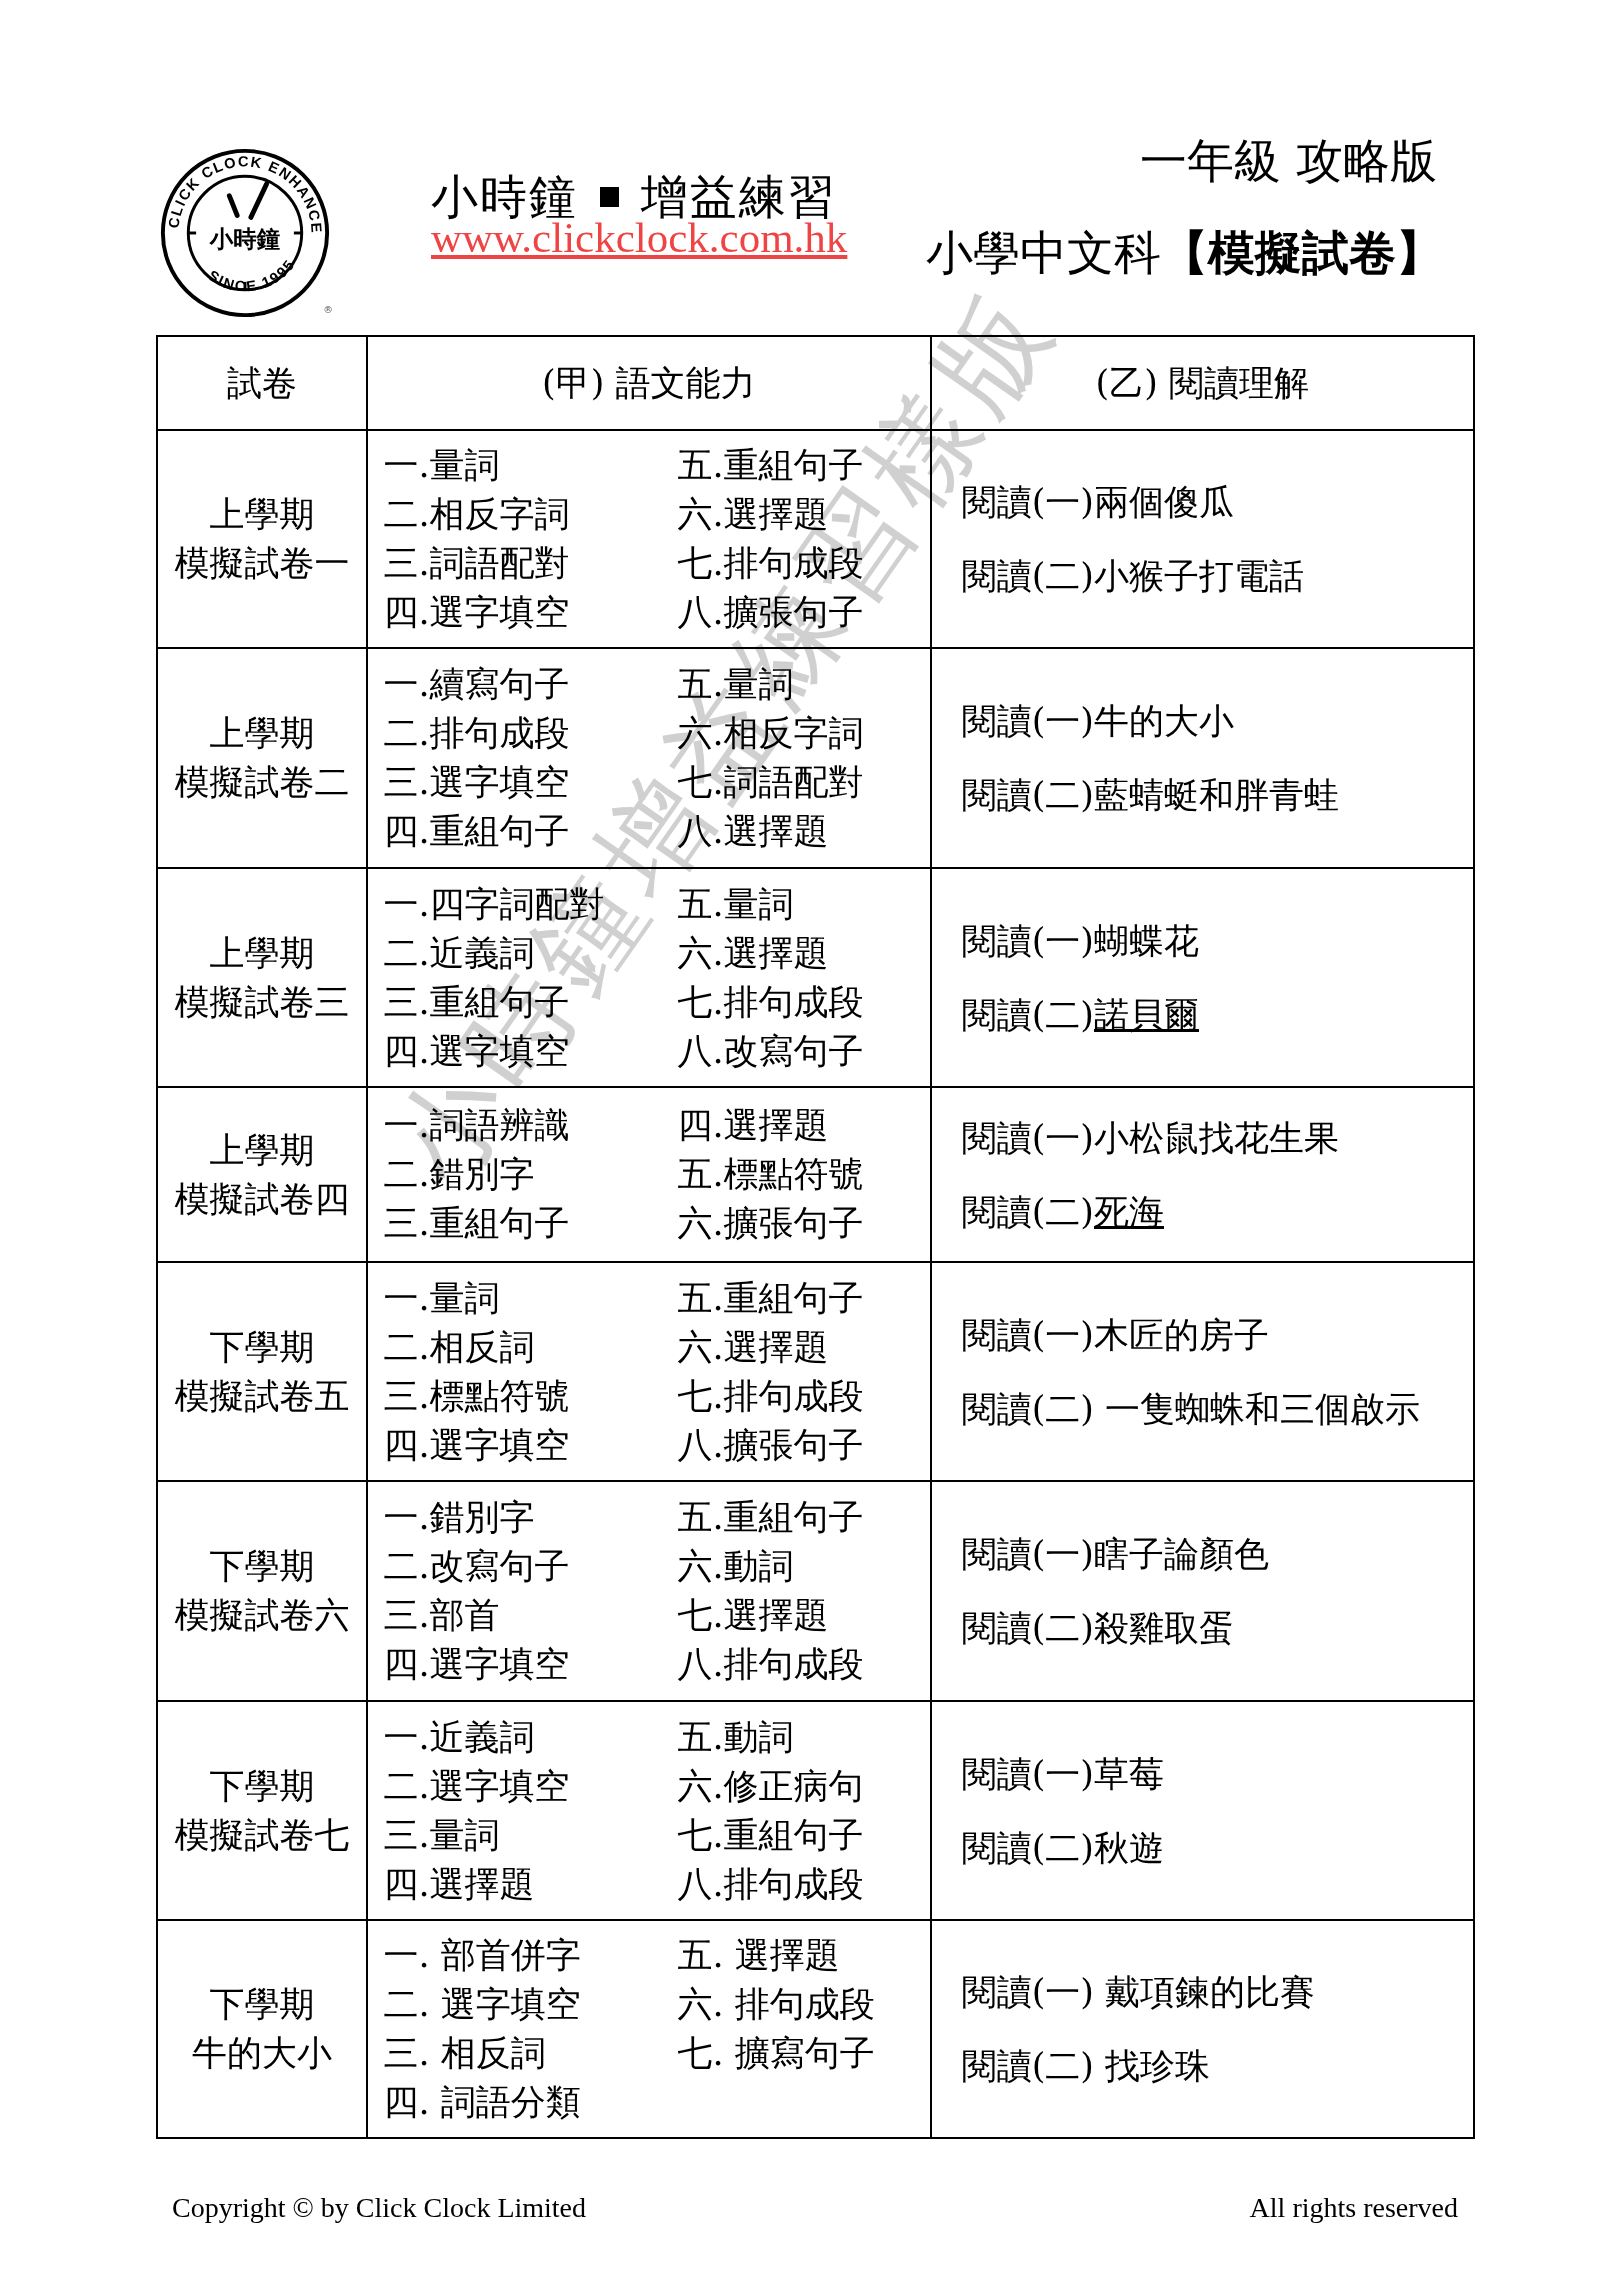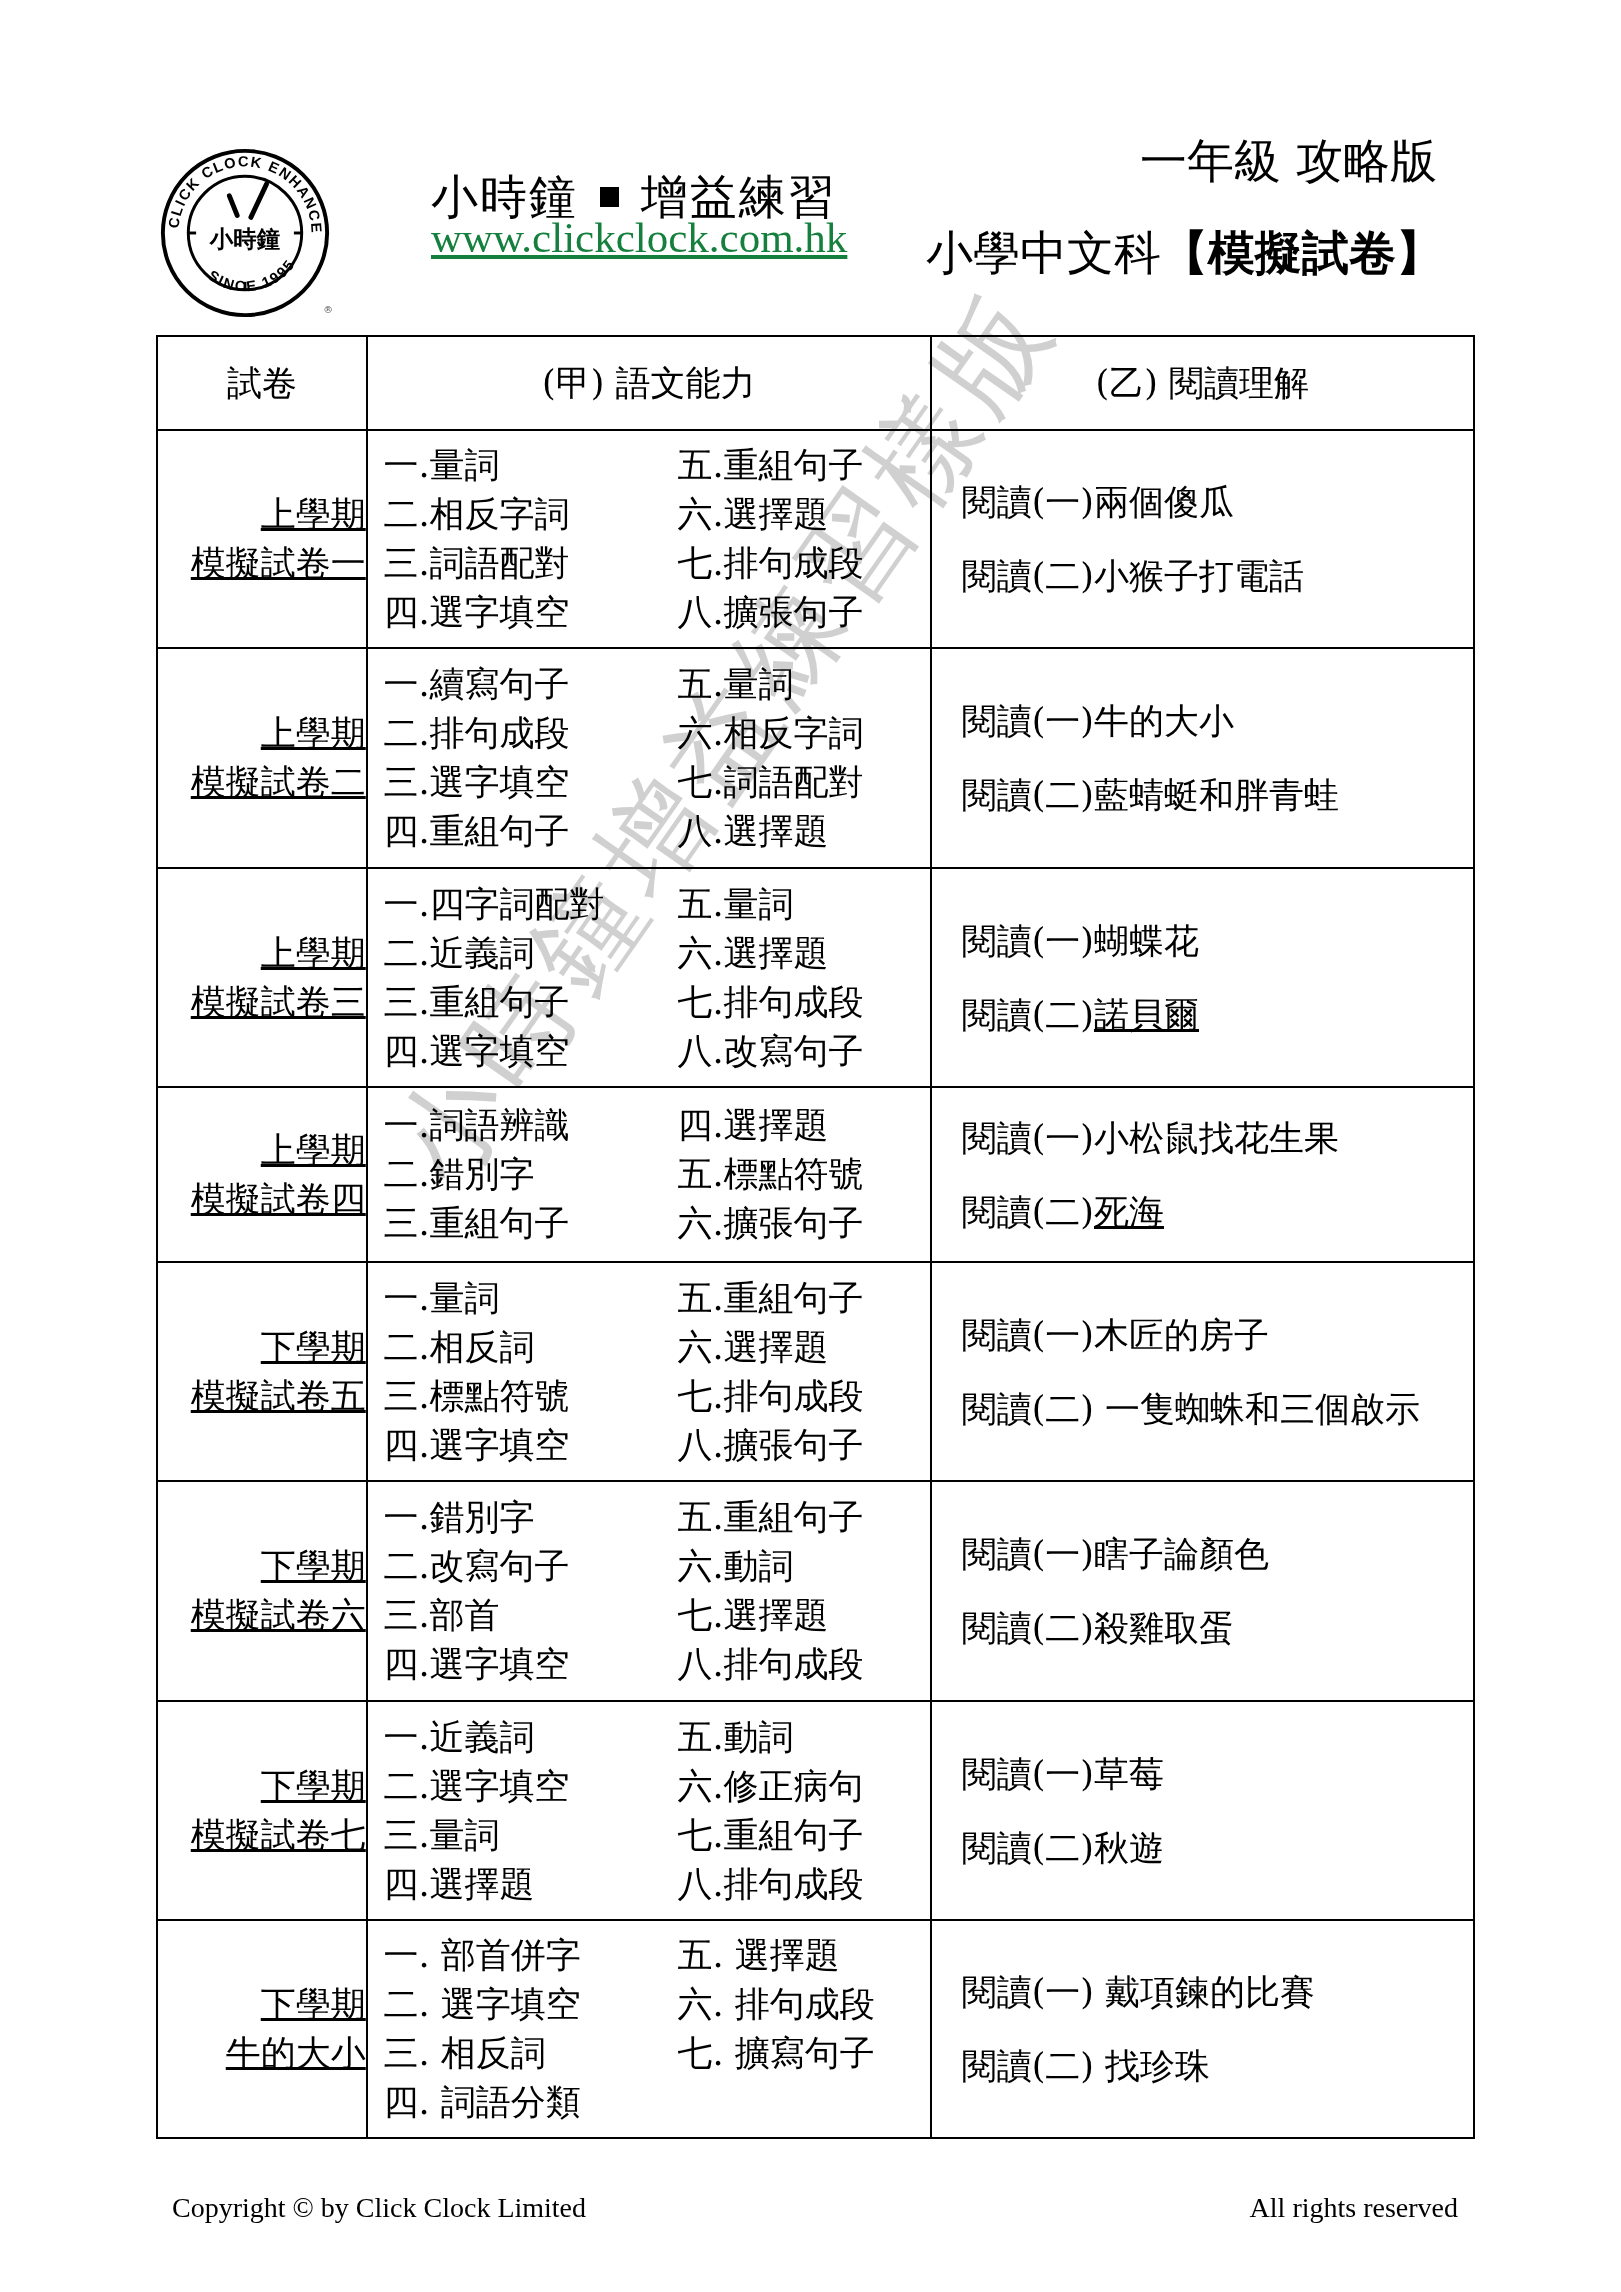--- a/index.html
+++ b/index.html
@@ -8,7 +8,7 @@
   .logo { position:absolute; left:157px; top:145px; width:176px; height:176px; }
   .brand { position:absolute; left:431px; top:147px; font-size:47px; letter-spacing:2px; white-space:nowrap; line-height:59px;margin-top:20px; }
   .brand .sq { display:inline-block; width:19.6px; height:19.6px; background:#000; margin:0 21.6px; vertical-align:middle; position:relative; top:-3.9px; }
-  .url { position:absolute; left:431px; top:212px; font-family:"Liberation Serif",serif; font-size:43px; color:#15803d; text-decoration:underline; line-height:51px; }
+  .url { position:absolute; left:431px; top:212px; font-family:"Liberation Serif",serif; font-size:43px; color:#ef4444; text-decoration:underline; line-height:51px; }
   .grade { position:absolute; right:184px; top:131px; font-size:47px; white-space:nowrap; line-height:59px; }
   .subject { position:absolute; right:178px; top:223px; font-size:47px; white-space:nowrap; line-height:59px; }
   .subject .br { font-weight:bold; }

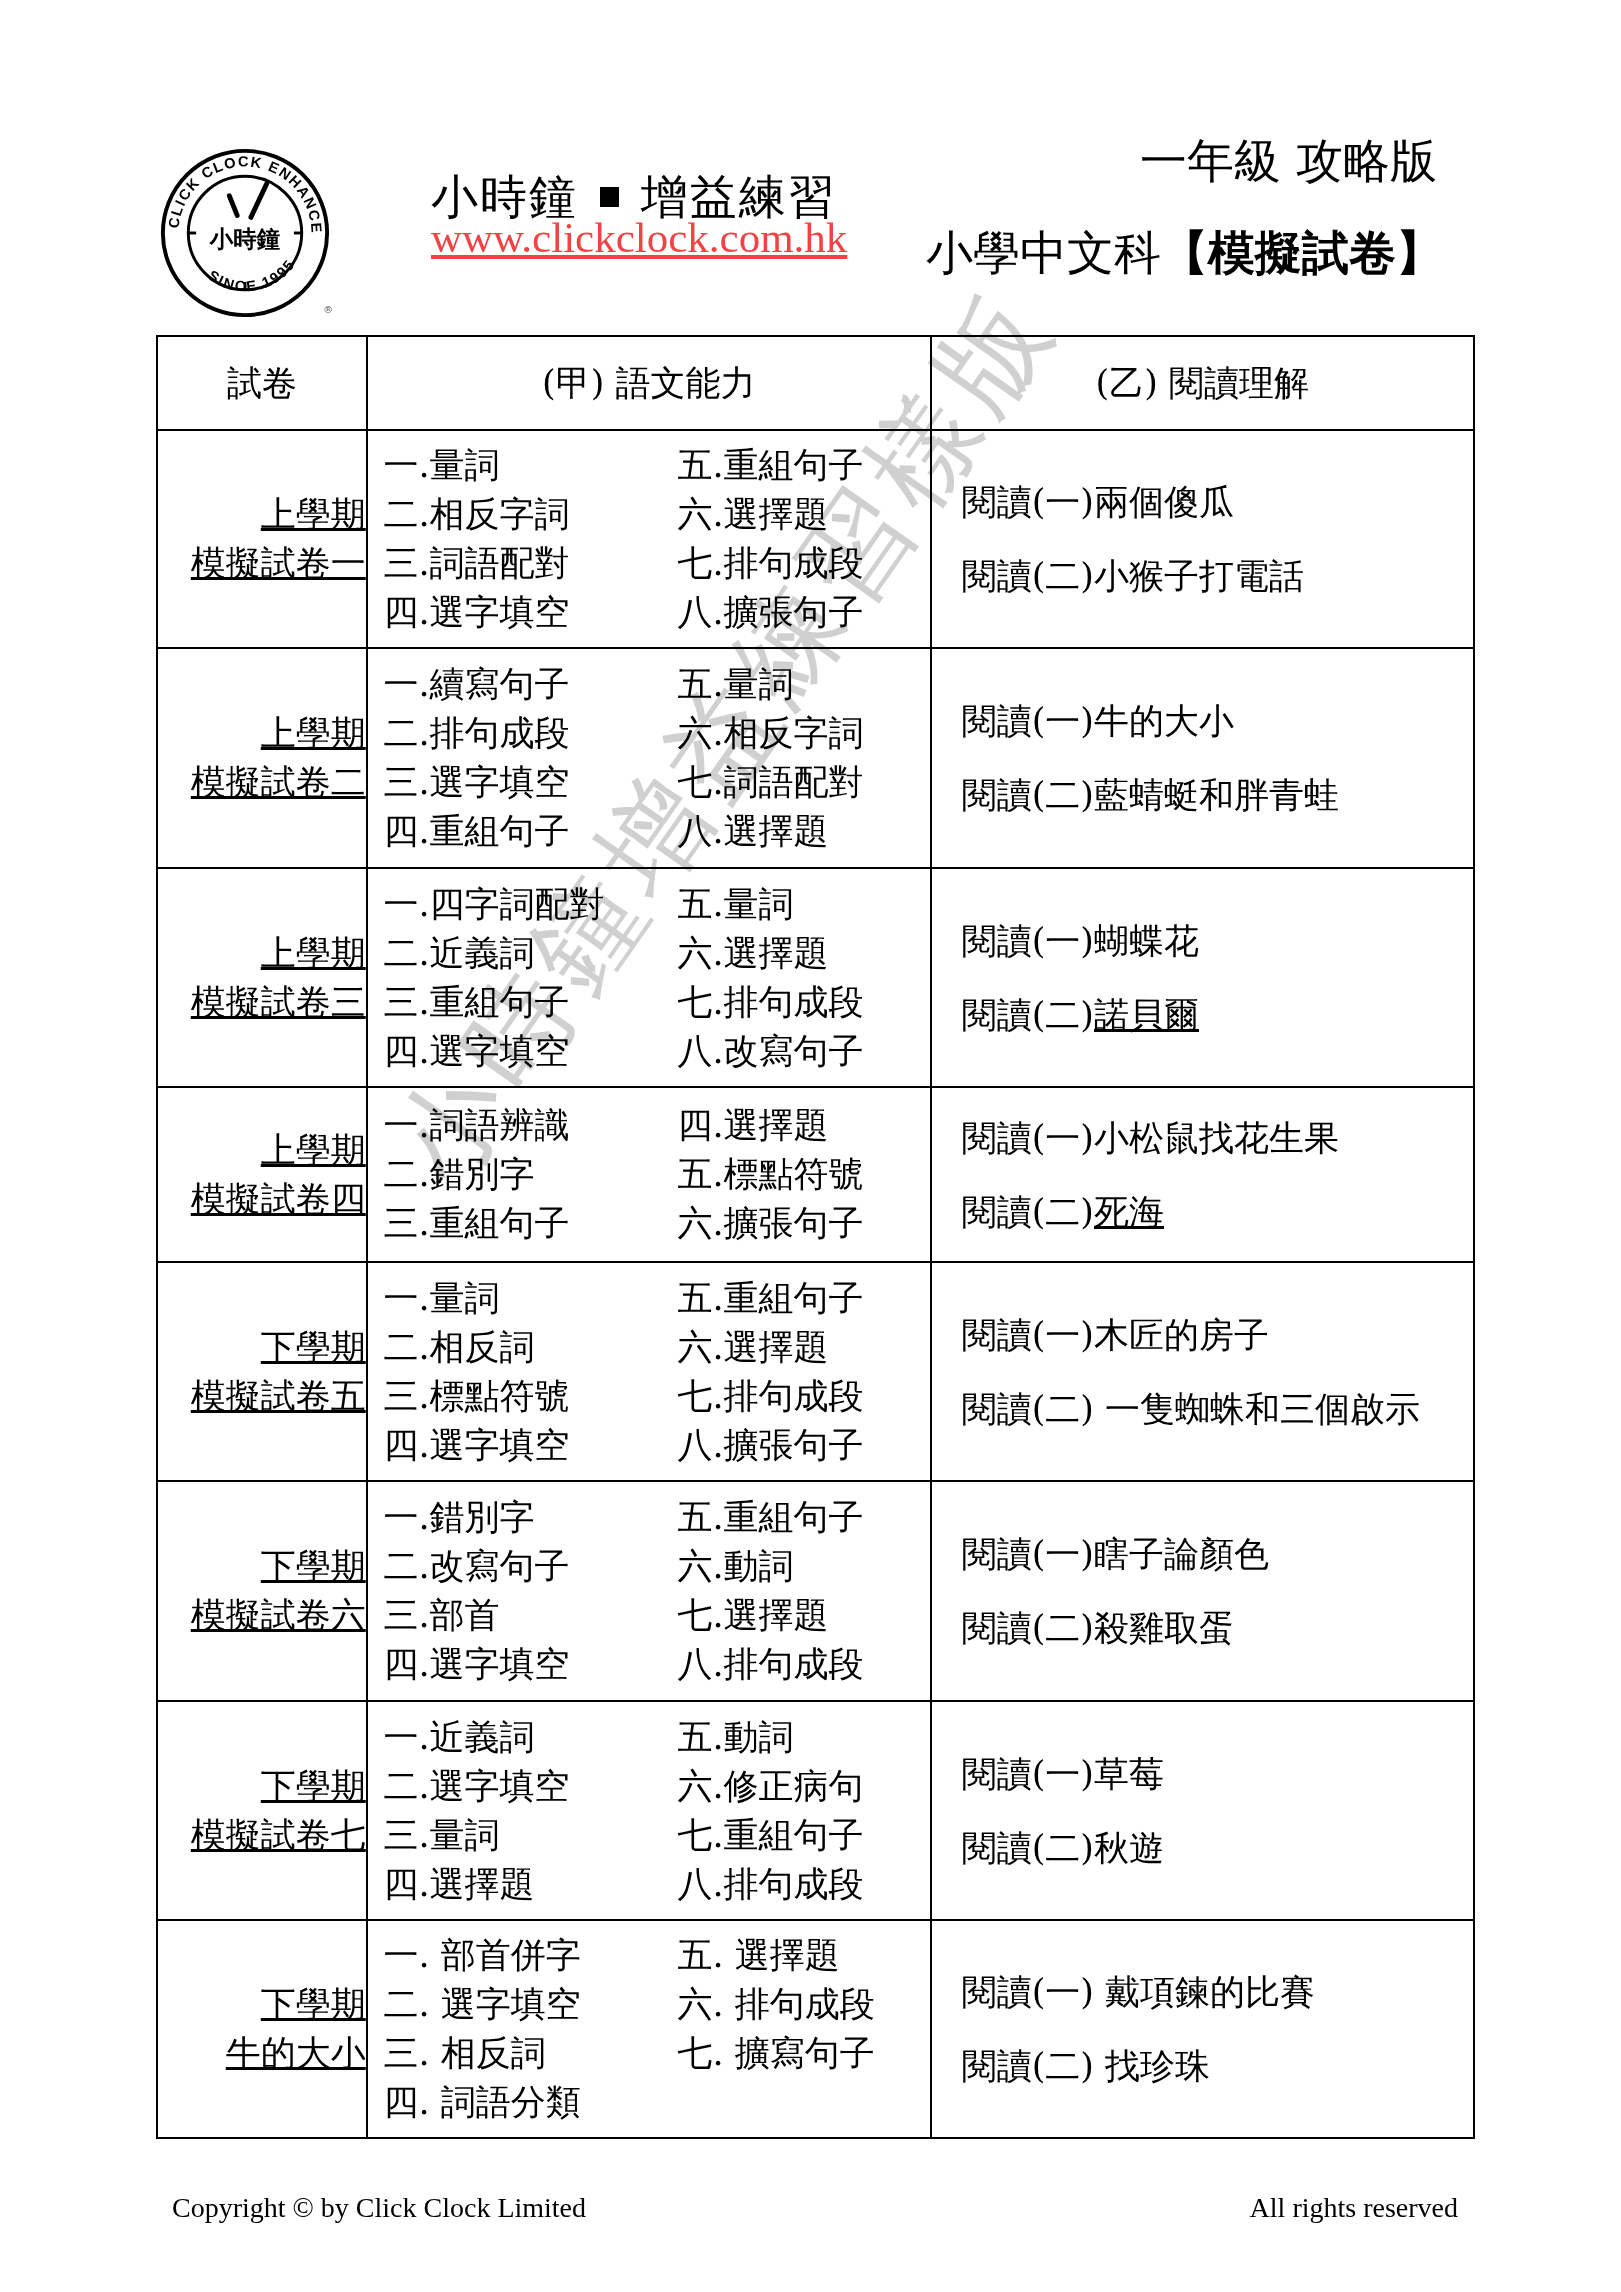--- a/index.html
+++ b/index.html
@@ -16,7 +16,7 @@
   table.papers td, table.papers th { border:2px solid #000; padding:0; vertical-align:middle; font-weight:normal; }
   table.papers tr.head th { height:92px; text-align:center; }
   col.c1 { width:212px; } col.c2 { width:564px; } col.c3 { width:544px; }
-  .paper-cell { text-align:right; line-height:49px;text-decoration:underline; }
+  .paper-cell { text-align:center; line-height:49px; }
   .skills { display:grid; grid-template-columns:294px 245px; padding-left:15.7px; line-height:49px; white-space:nowrap; }
   .reading { padding-left:30px; white-space:nowrap; line-height:74px; }
   .reading .u { text-decoration:underline; }

